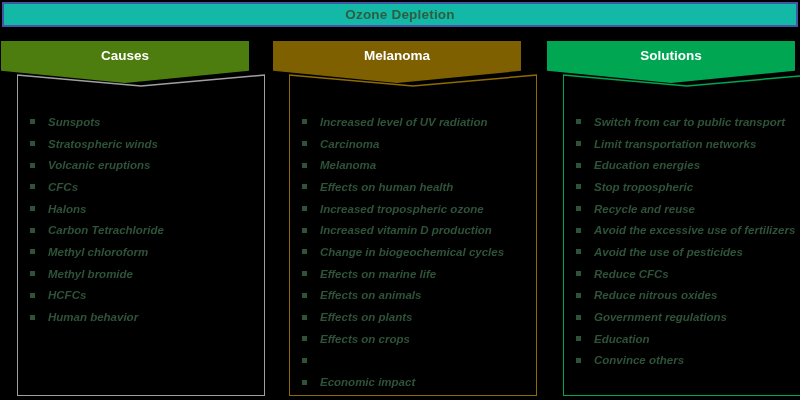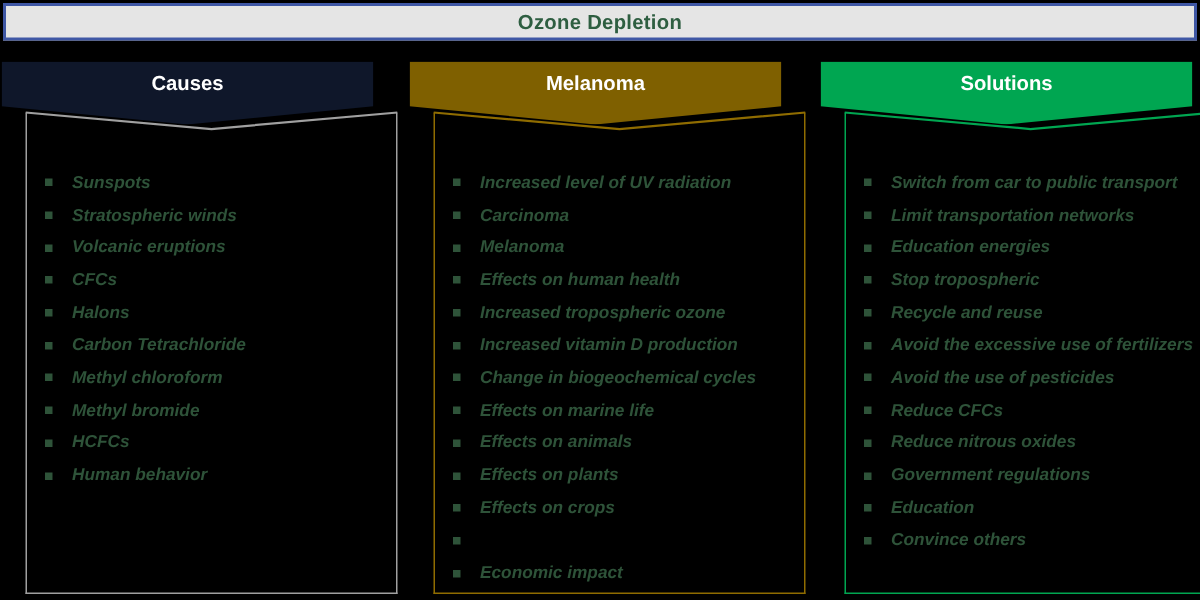--- a/index.html
+++ b/index.html
@@ -96,7 +96,7 @@
 </head>
 <body style="background: rgb(0, 0, 0);">
 
-<div class="banner" style="background: #e5e5e5; border-color: rgb(63, 87, 165);">
+<div class="banner" style="background: #14b8a6; border-color: rgb(63, 87, 165);">
   <span class="banner-title" style="color: rgb(46, 94, 65);">Ozone Depletion</span>
 </div>
 

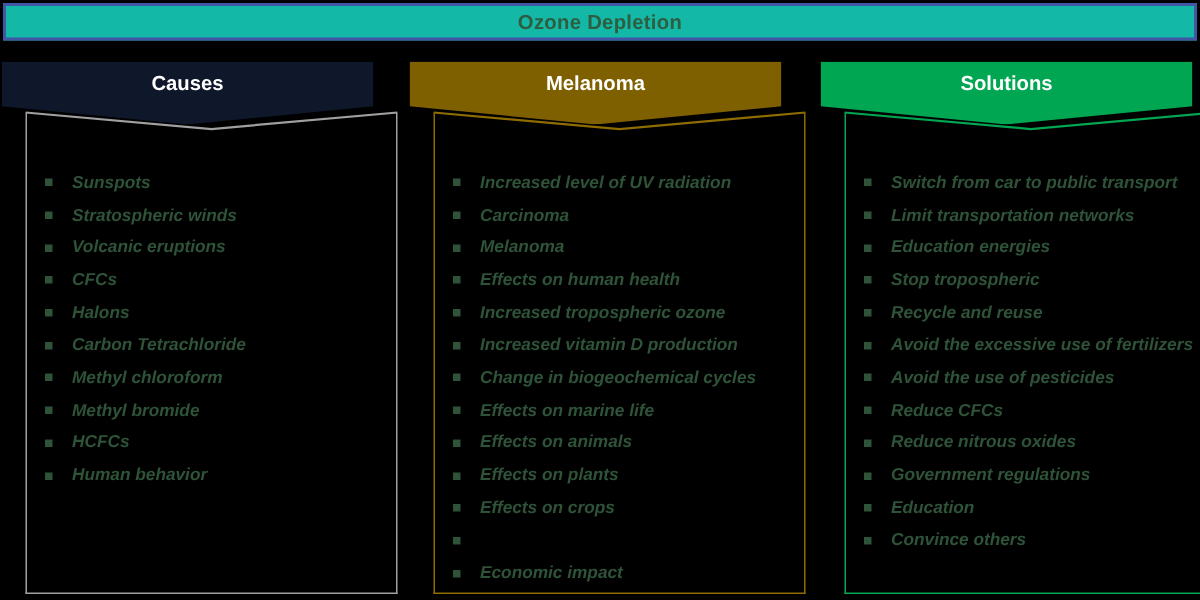--- a/index.html
+++ b/index.html
@@ -101,7 +101,7 @@
 </div>
 
 <div class="column col-causes">
-  <div class="col-header" style="background: #0f172a; color: rgb(255, 255, 255);">Causes</div>
+  <div class="col-header" style="background: #4d7c0f; color: rgb(255, 255, 255);">Causes</div>
   <div class="panel" style="border-color: rgb(160, 160, 160);">
     <svg class="panel-top" viewBox="0 0 248 14" preserveAspectRatio="none">
       <polyline points="0,1 124,12 248,1" fill="none" stroke-width="1.5" stroke="#A0A0A0"></polyline>

